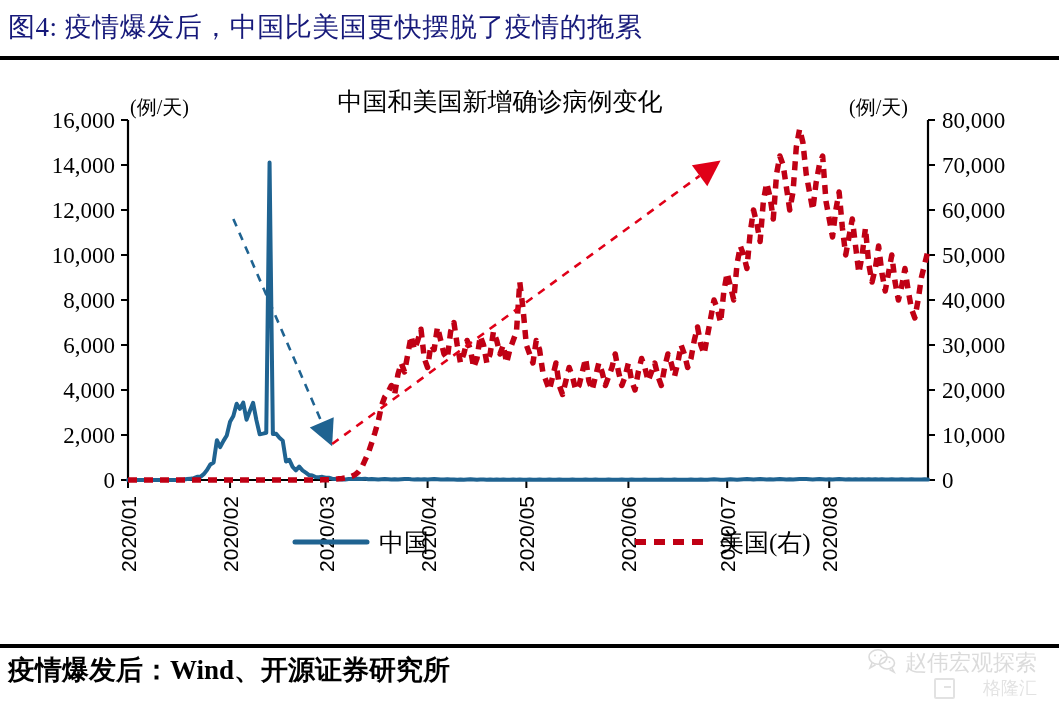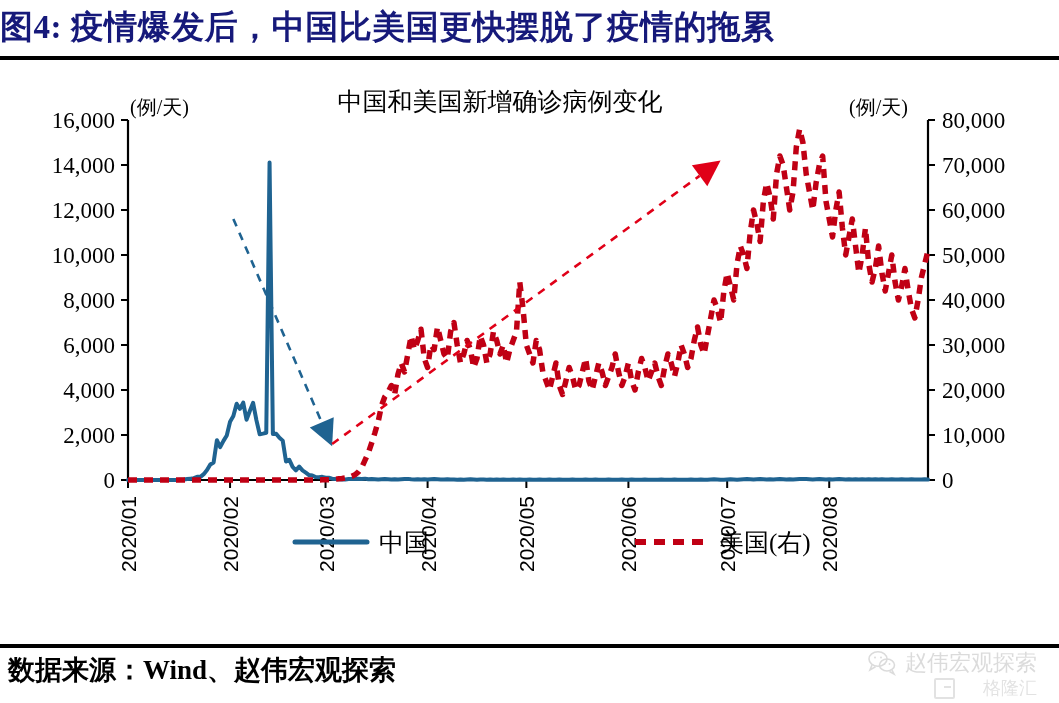--- a/index.html
+++ b/index.html
@@ -19,10 +19,11 @@
   }
   .fig-title{
     font-family:"Liberation Serif", serif;
-    font-weight:bold;
-    font-size:33px;
+    font-weight:normal;
+    font-size:27px;
     color:#16197a;
     letter-spacing:0.5px;
+    padding-left:8px;
     white-space:nowrap;
   }
   .rule-top{

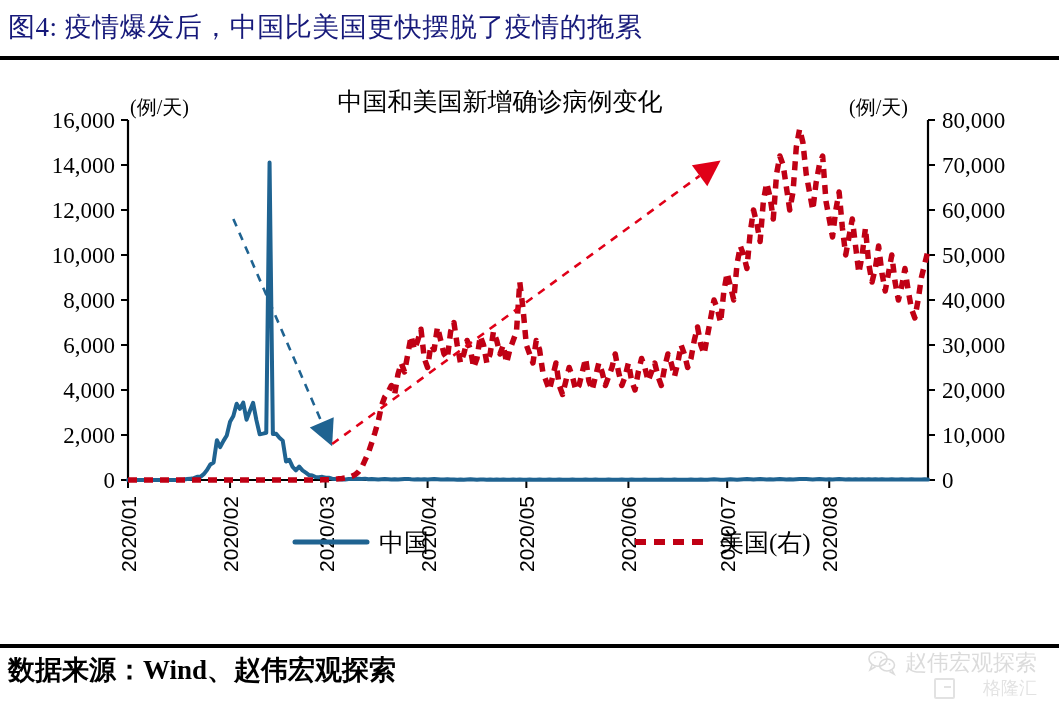--- a/index.html
+++ b/index.html
@@ -197,7 +197,7 @@
   </div>
 
   <div class="rule-bottom"></div>
-  <div class="source">数据来源：Wind、赵伟宏观探索</div>
+  <div class="source">疫情爆发后：Wind、开源证券研究所</div>
 
   <div class="wm">
     <svg width="30" height="26" viewBox="0 0 30 26">

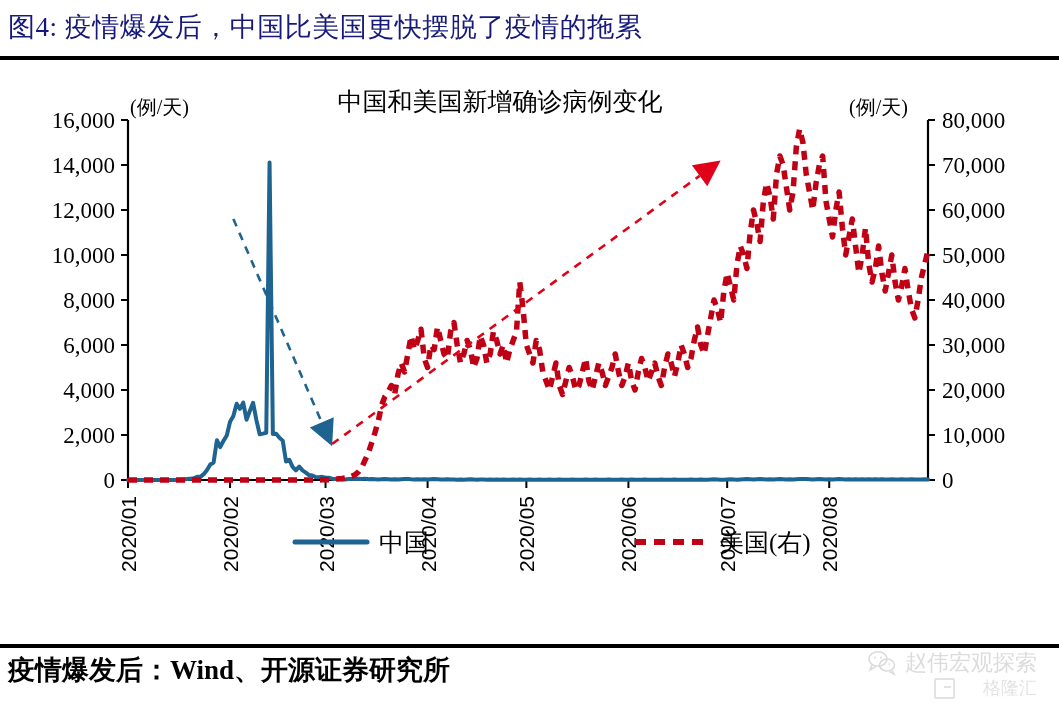--- a/index.html
+++ b/index.html
@@ -46,7 +46,7 @@
   
   .wm{
     position:absolute;right:22px;top:648px;
-    display:flex;align-items:center;gap:8px;
+    display:flex;align-items:flex-start;gap:8px;
     opacity:.35;
   }
   .wm-text{

